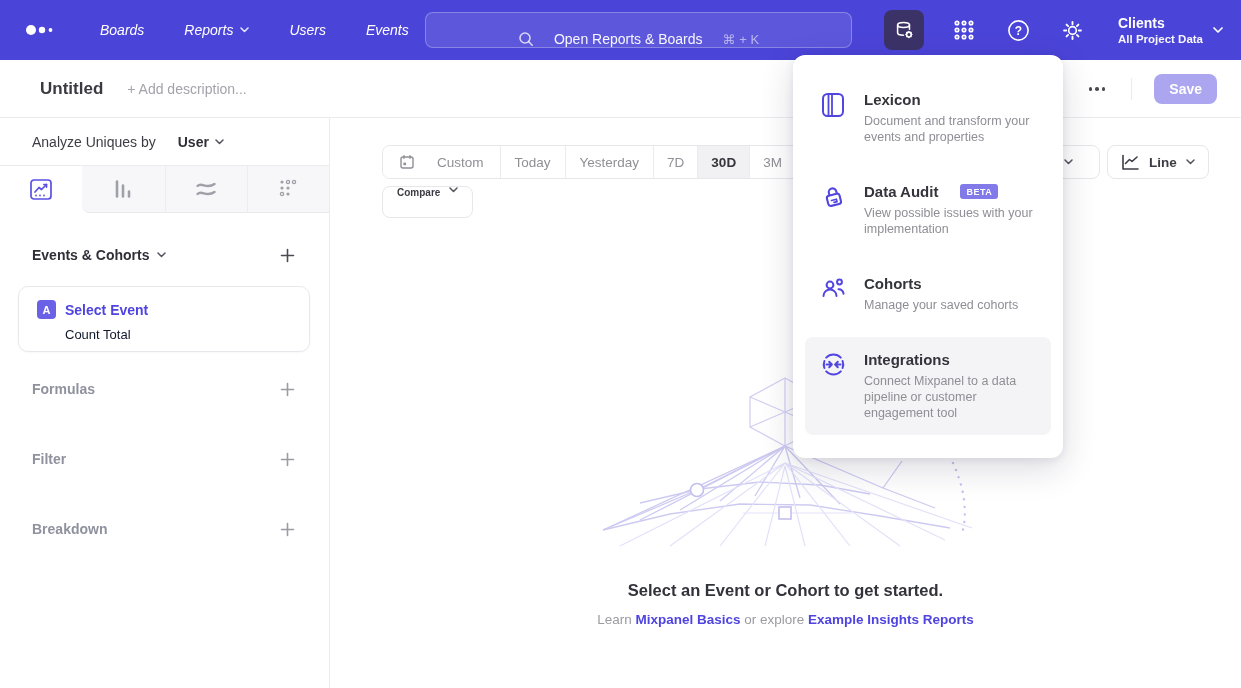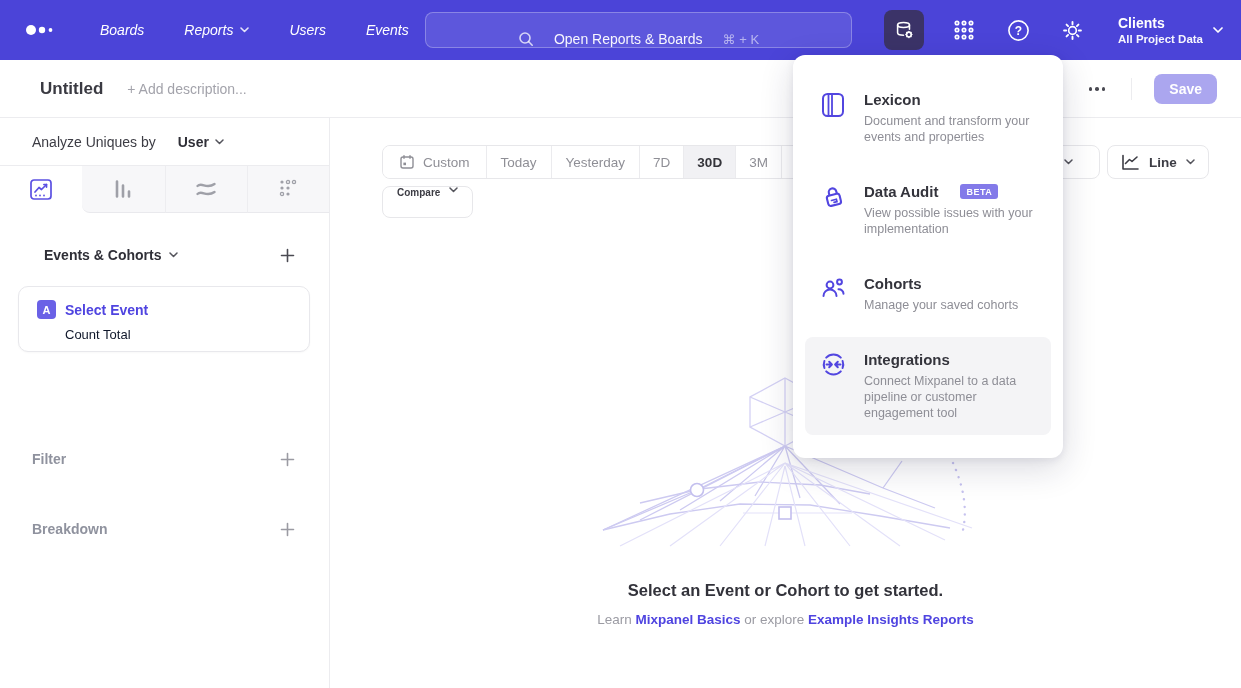--- a/index.html
+++ b/index.html
@@ -99,7 +99,7 @@
     border:1px solid #e7e7ea; border-radius:8px; background:#fff; overflow:hidden;
   }
   .seg-btn {
-    display:flex; align-items:center; justify-content:center; gap:8px; height:100%;
+    display:flex; align-items:center; justify-content:center; gap:22px; height:100%;
     font-size:13.5px; color:#8f8f96; cursor:pointer; background:#fff; white-space:nowrap;
   }
   .seg-btn + .seg-btn { border-left:1px solid #ebebee; }

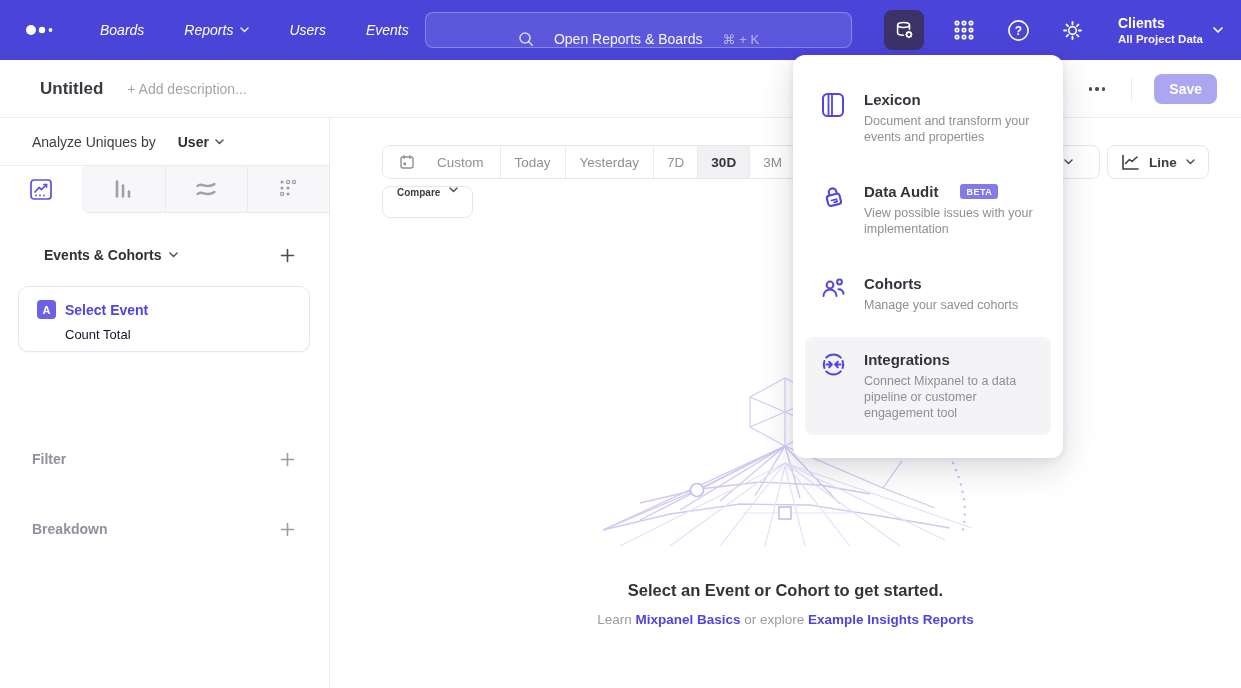--- a/index.html
+++ b/index.html
@@ -72,7 +72,7 @@
     position:absolute; left:32px; right:34px; top:127px; height:20px;
     display:flex; align-items:center; justify-content:space-between;
   }
-  .events-title { font-size:14px; font-weight:700; color:#2f2f37; display:flex; align-items:center; gap:8px; cursor:pointer;margin-left:12px; }
+  .events-title { font-size:14px; font-weight:700; color:#2f2f37; display:flex; align-items:center; gap:8px; cursor:pointer; }
   .event-card {
     position:absolute; left:18px; top:168px; width:292px; height:66px;
     border:1px solid #e8e8ec; border-radius:10px; background:#fff;

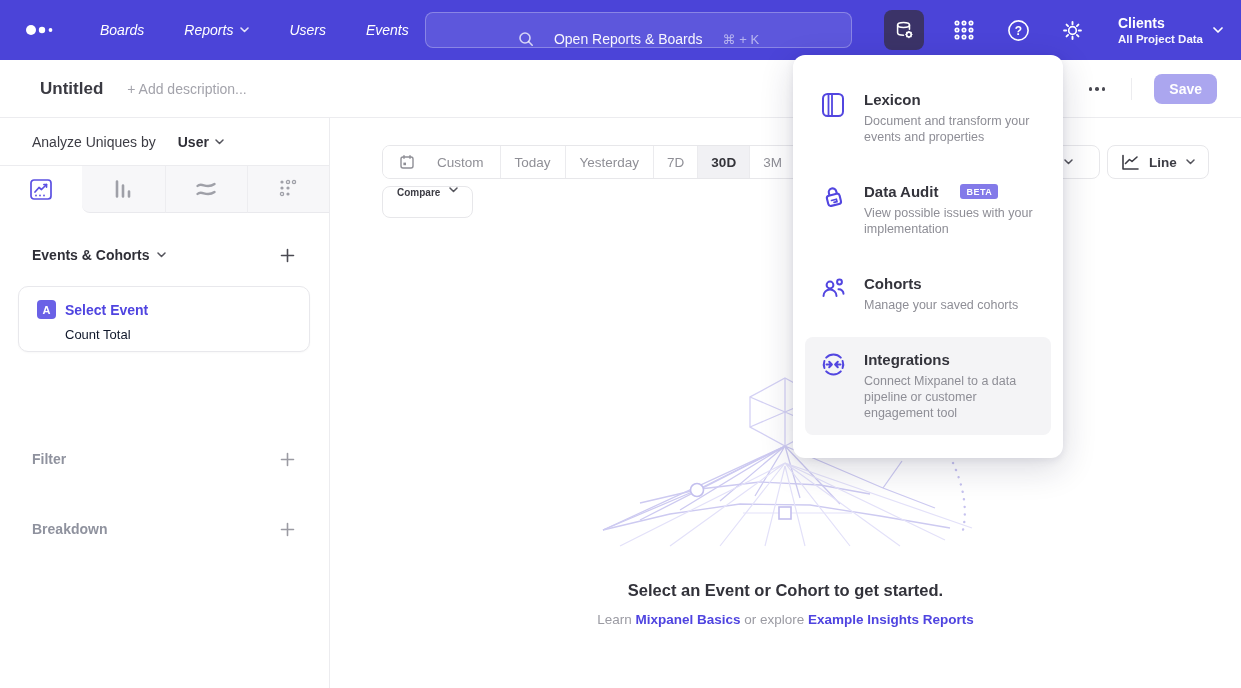--- a/index.html
+++ b/index.html
@@ -320,6 +320,14 @@
       <div class="event-subtitle">Count Total</div>
     </div>
 
+    <div class="side-row" style="top:261px;">
+      <span class="side-row-label">Formulas</span>
+      <span class="plus-btn">
+        <svg width="15" height="15" viewBox="0 0 15 15">
+            <path d="M7.5 1.5v12M1.5 7.5h12" stroke="#9b9ba3" stroke-width="1.6" stroke-linecap="round"></path>
+          </svg>
+      </span>
+    </div>
     <div class="side-row" style="top:331px;">
       <span class="side-row-label">Filter</span>
       <span class="plus-btn">

